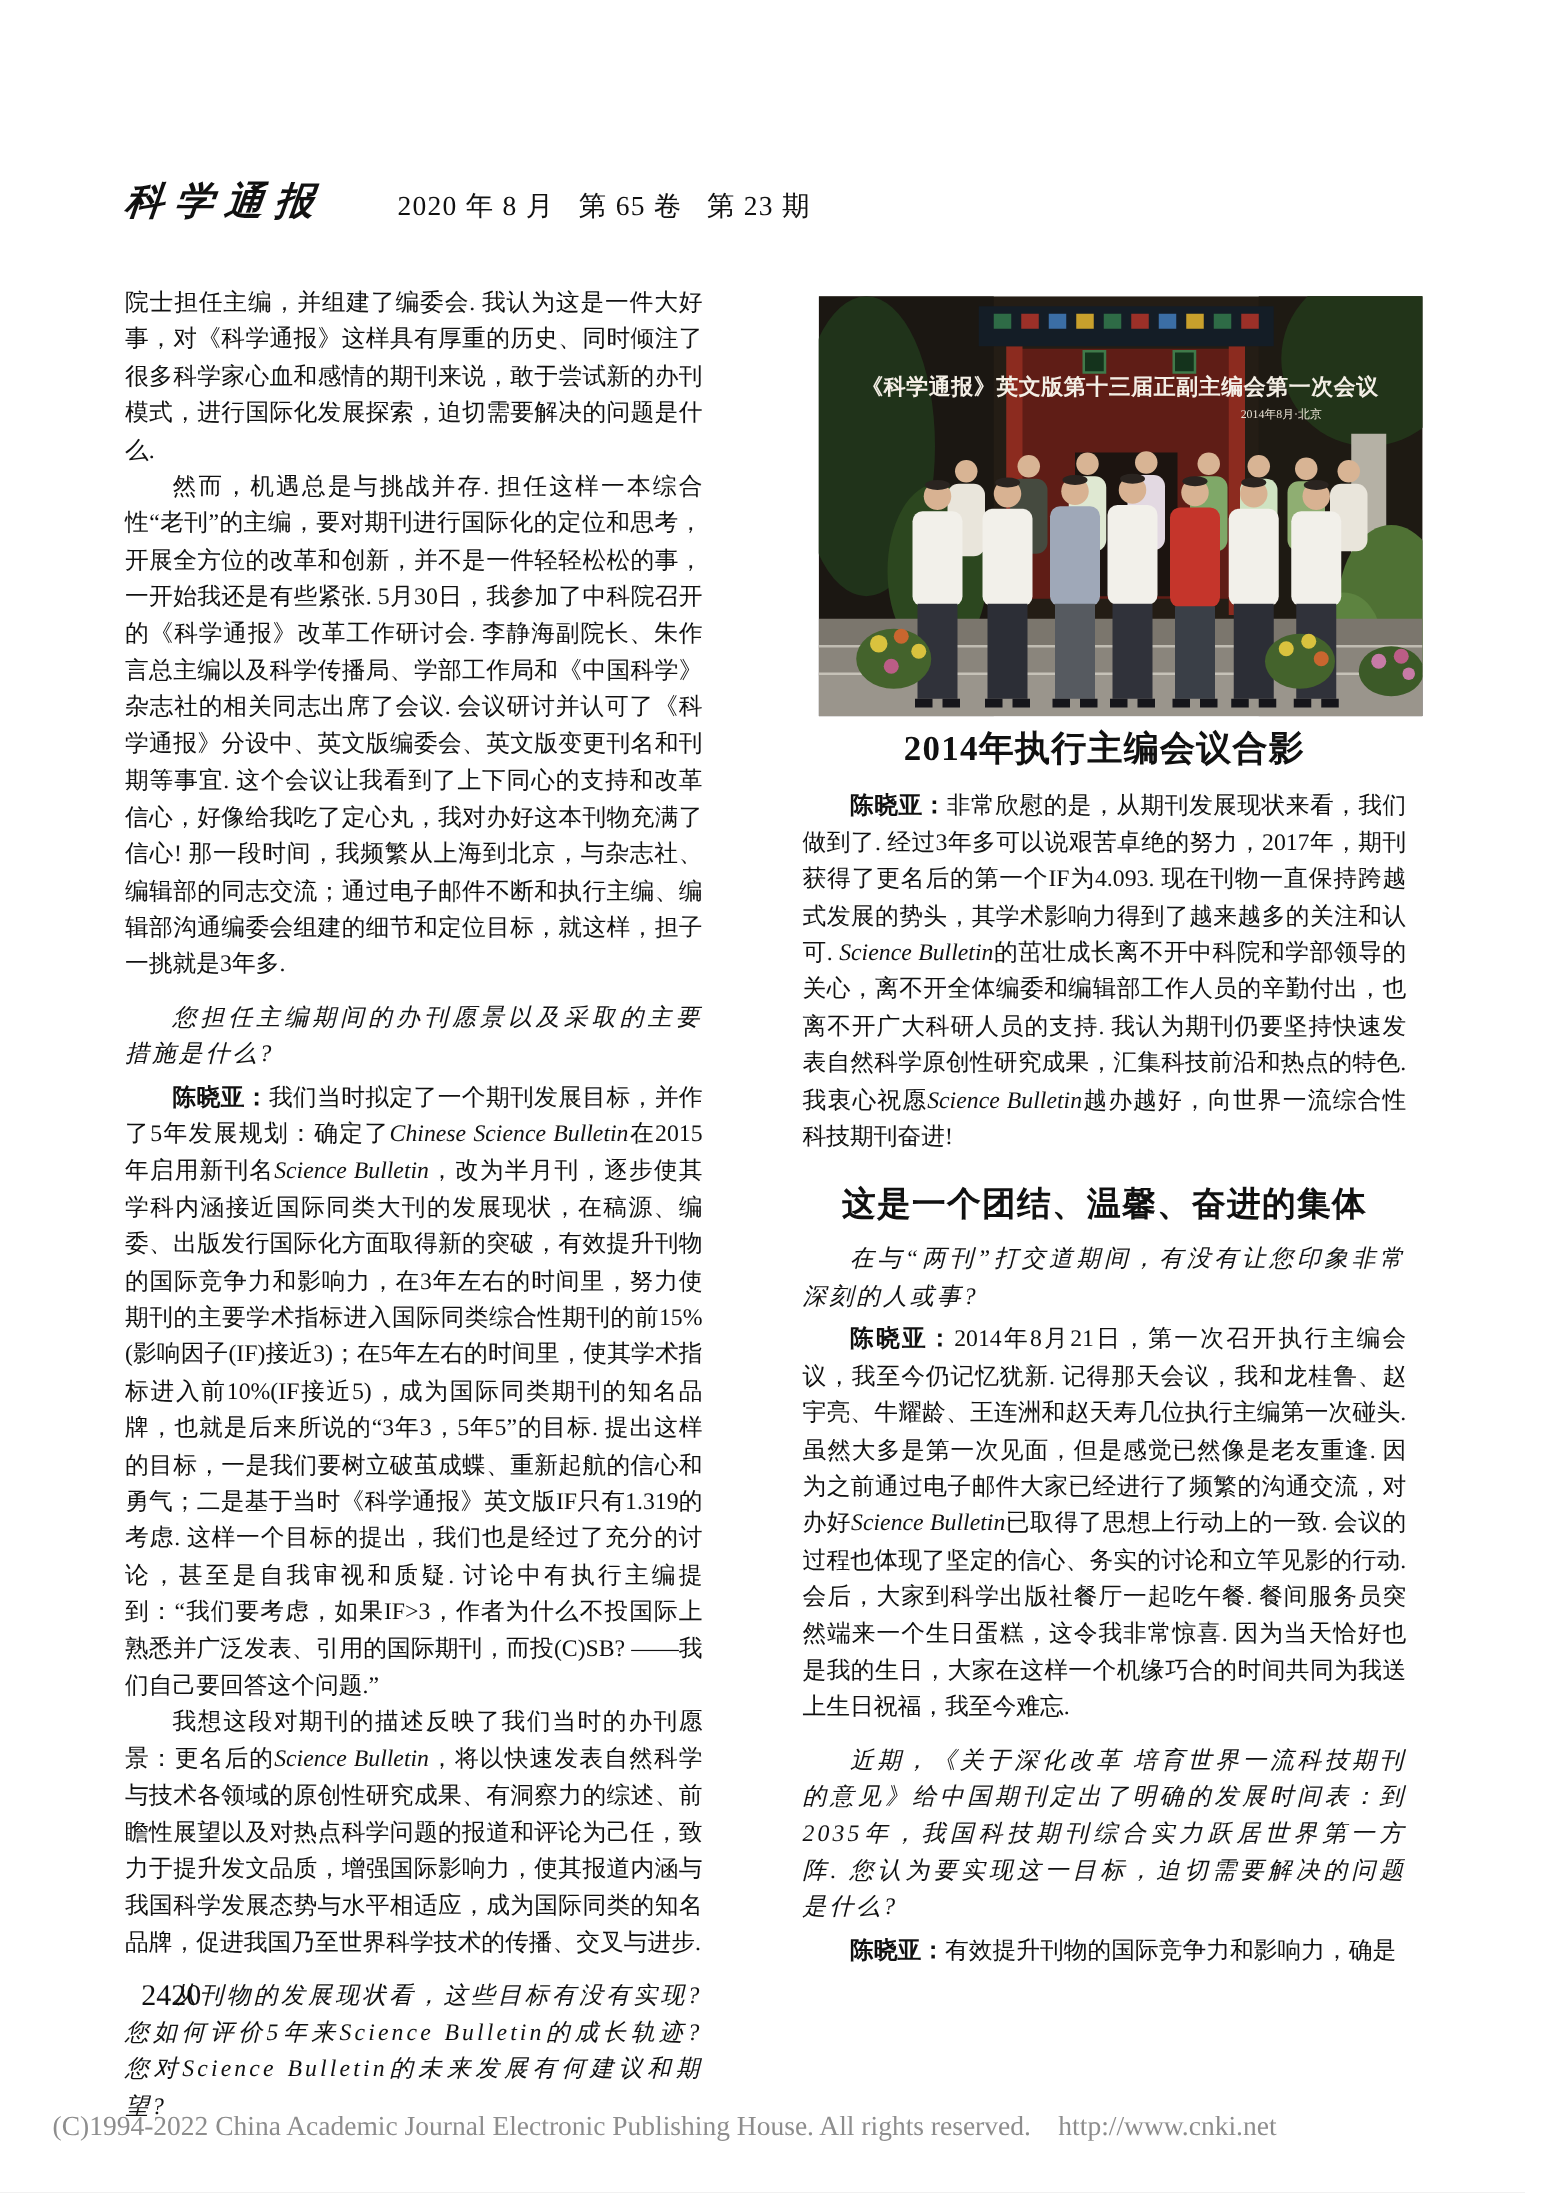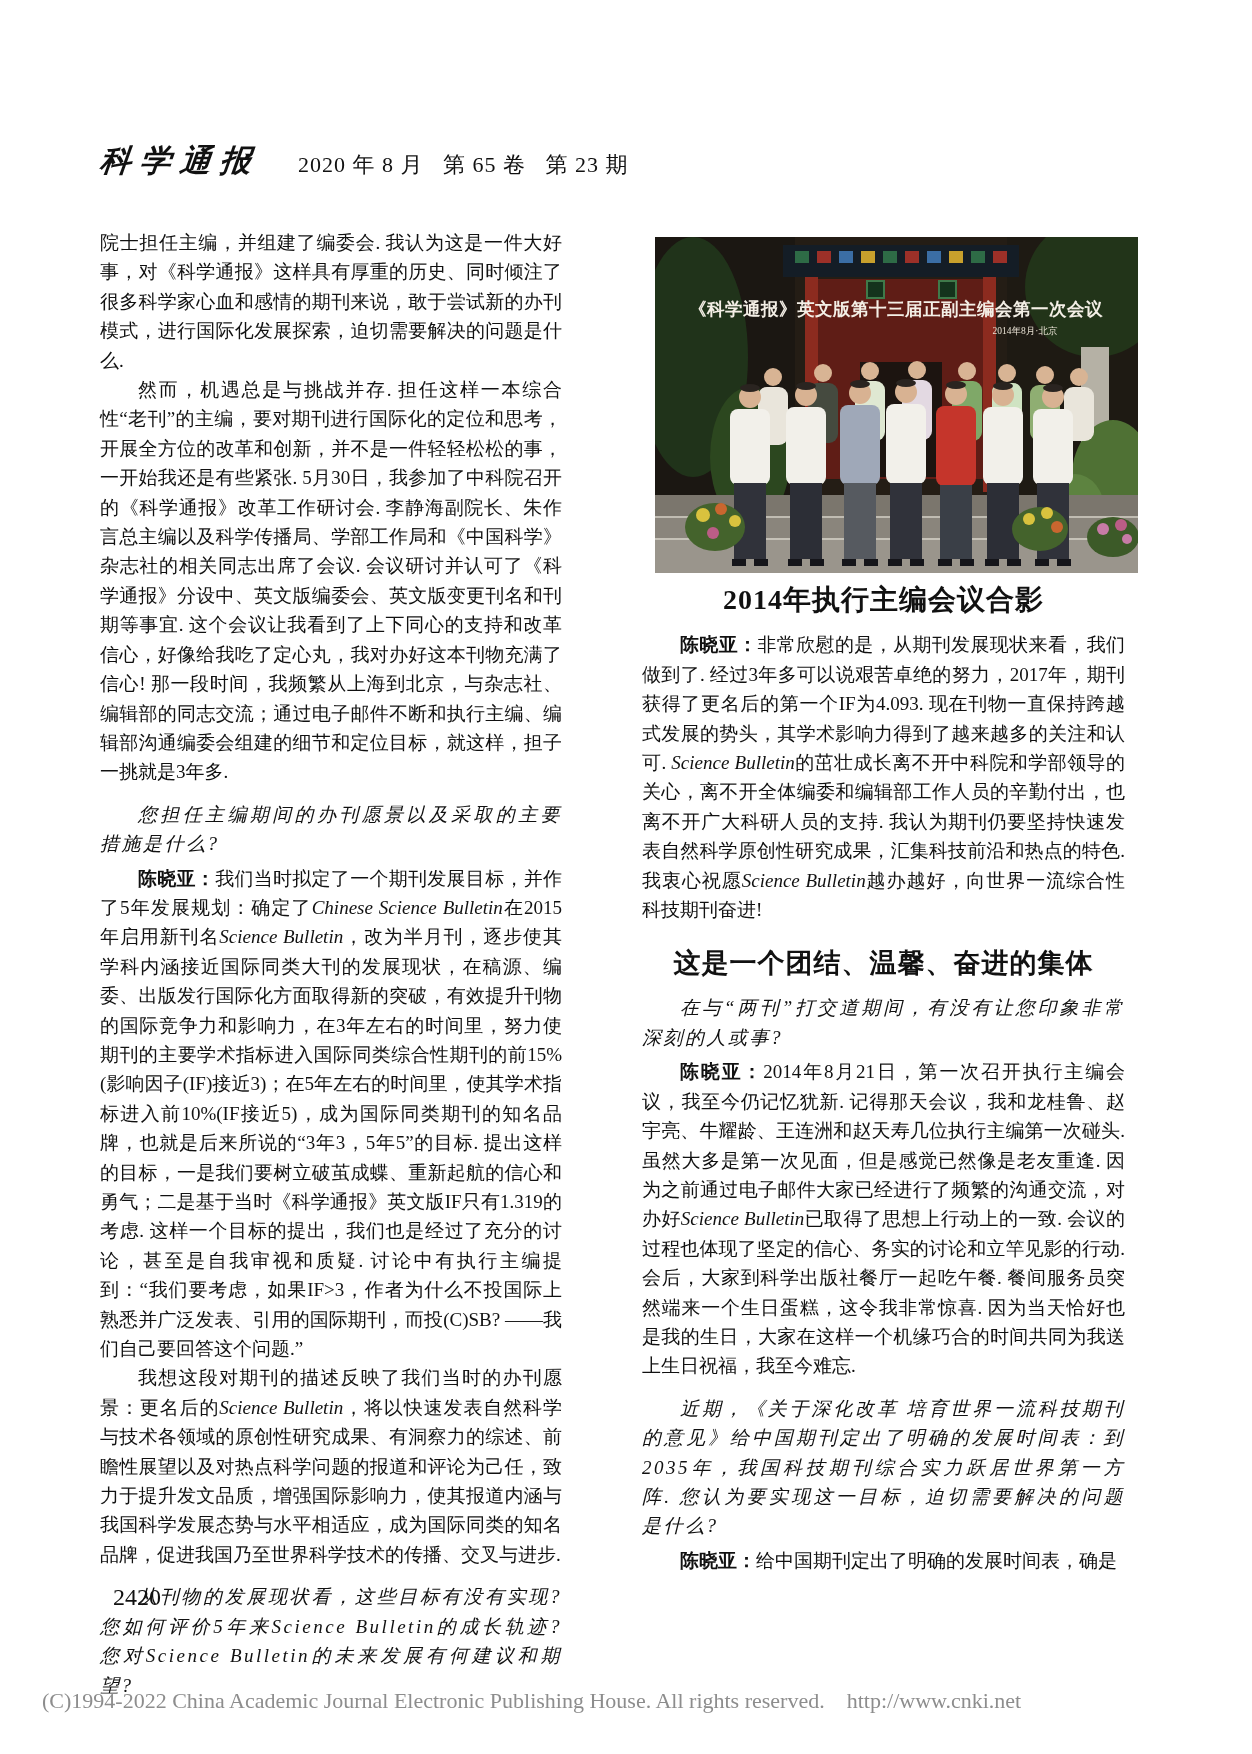--- a/index.html
+++ b/index.html
@@ -15,7 +15,7 @@
     font-weight:bold;font-style:italic;font-size:31px;letter-spacing:9px;
     transform:skewX(-6deg);white-space:pre;
   }
-  .issue{font-size:22px;margin-left:38px;white-space:pre;letter-spacing:1px;padding-bottom:2px;text-align:right;}
+  .issue{font-size:22px;margin-left:58px;white-space:pre;letter-spacing:1px;padding-bottom:2px;text-align:right;}
   
   .col{position:absolute;text-align:justify;font-size:19px;line-height:29.4px;}
   .col.left{left:100px;top:228px;width:462px;}

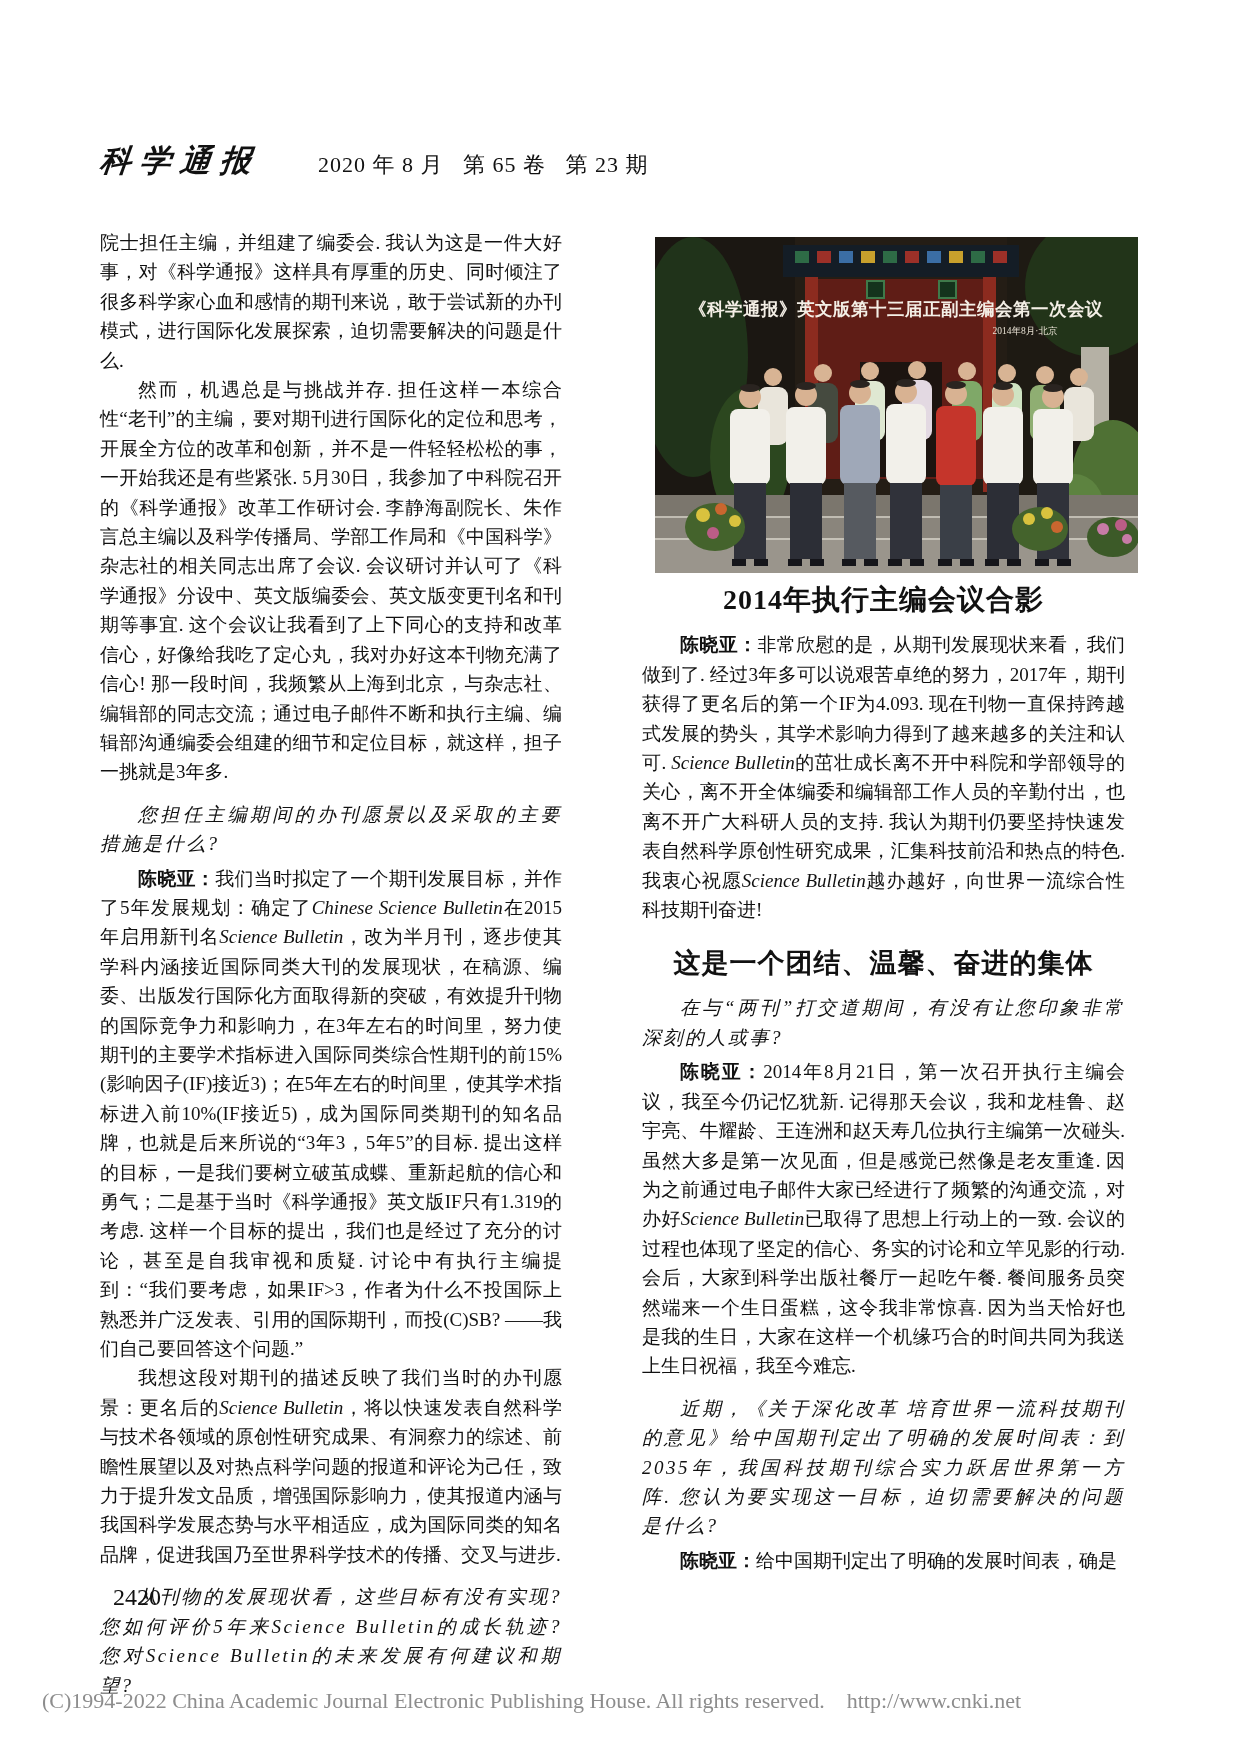--- a/index.html
+++ b/index.html
@@ -214,7 +214,7 @@
 
     <p class="question indent enwrap">近期，《关于深化改革 培育世界一流科技期刊的意见》给中国期刊定出了明确的发展时间表：到2035年，我国科技期刊综合实力跃居世界第一方阵. 您认为要实现这一目标，迫切需要解决的问题是什么?</p>
 
-    <p class="indent"><span class="speaker">陈晓亚：</span><span class="enwrap">给中国期刊定出了明确的发展时间表，确是</span></p>
+    <p class="indent"><span class="speaker">陈晓亚：</span><span class="enwrap">有效提升刊物的国际竞争力和影响力，确是</span></p>
   </div>
 
   <div class="pagenum">2420</div>

